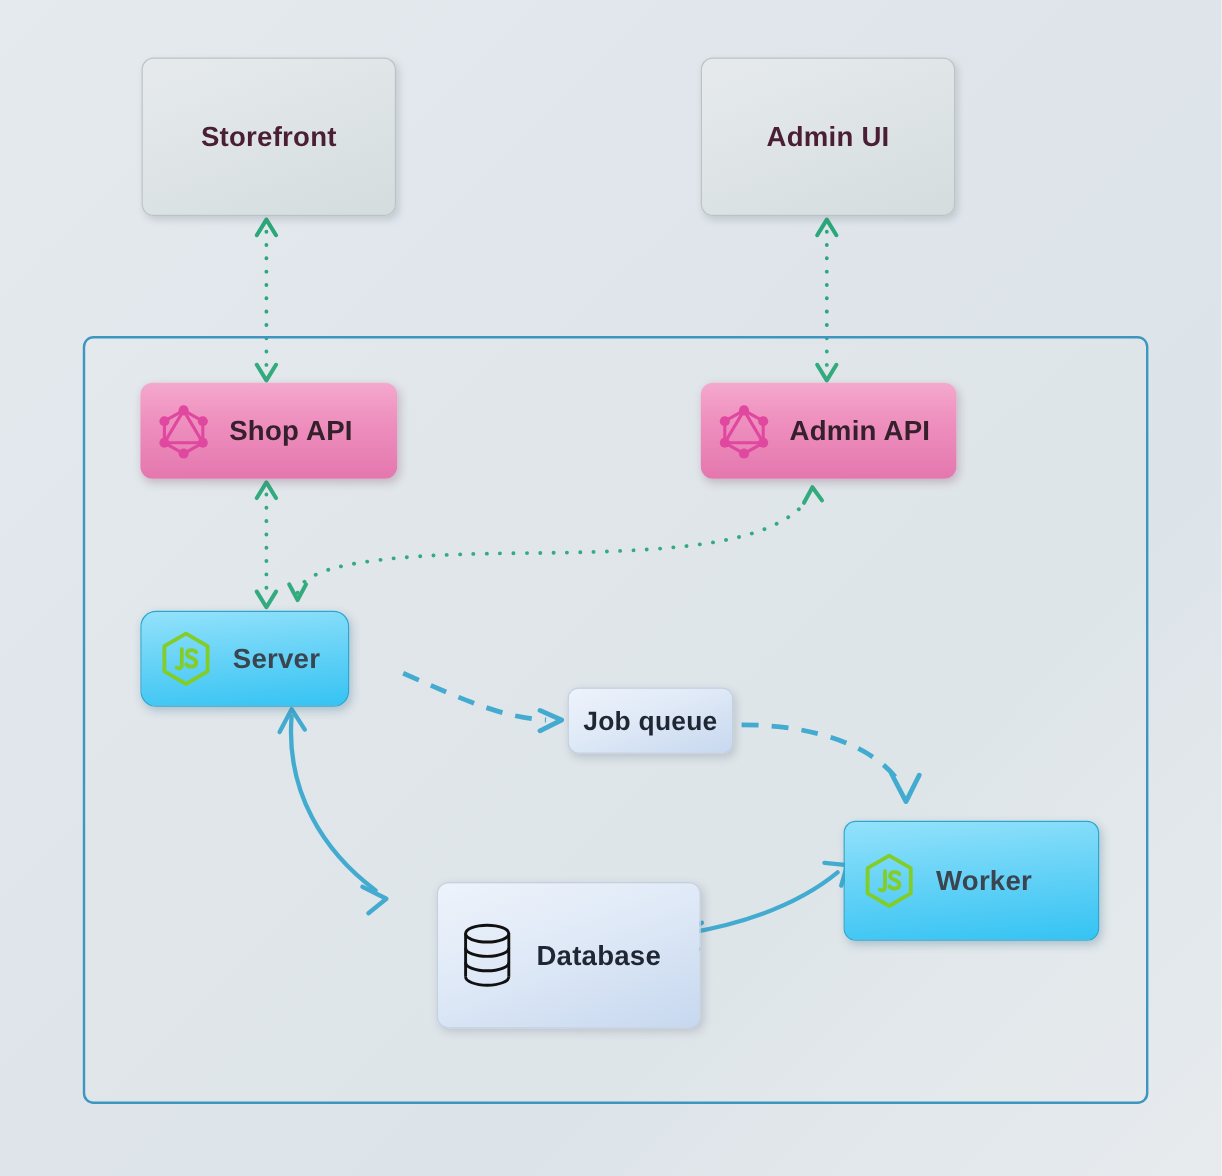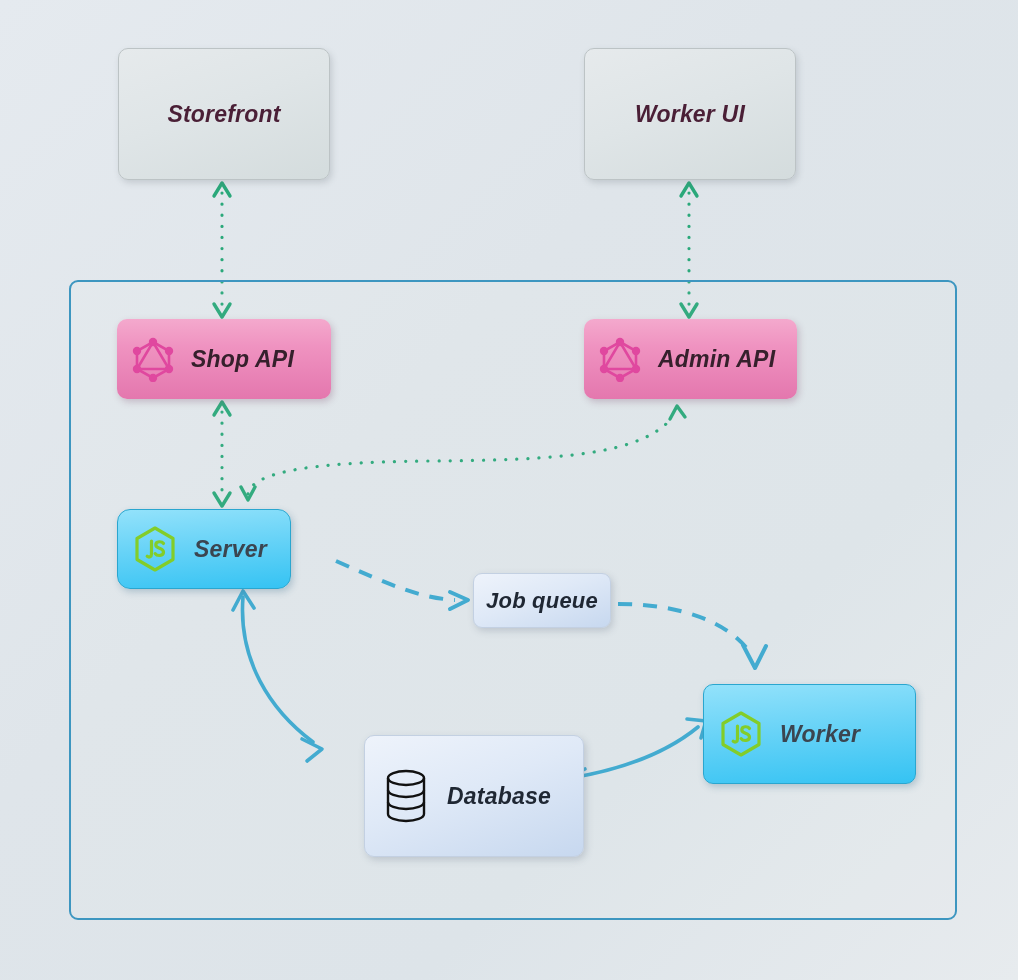--- a/index.html
+++ b/index.html
@@ -56,7 +56,6 @@
   }
   .node .node-label {
     white-space: nowrap;
-    font-style: italic;
   }
   .node .node-icon {
     display: inline-flex;

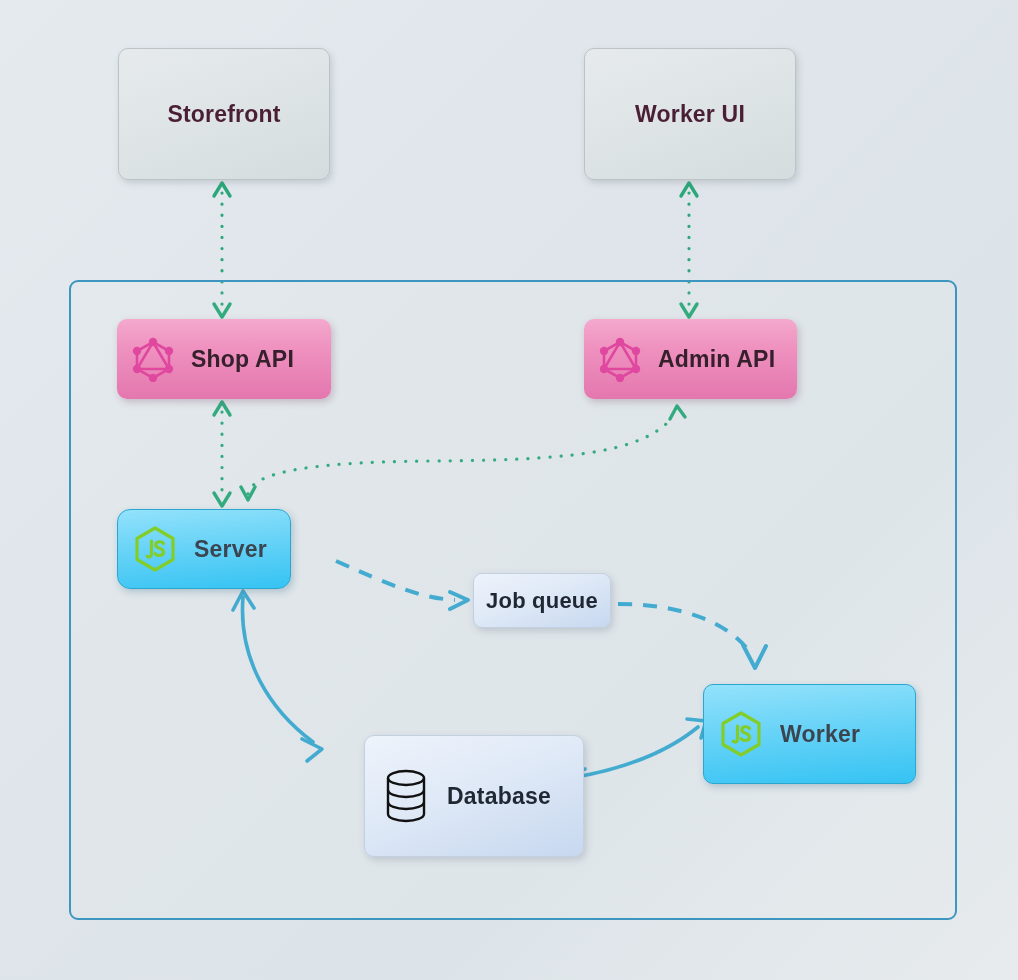--- a/index.html
+++ b/index.html
@@ -177,7 +177,7 @@
   </div>
 
   <div class="node node-client" style="left:584px; top:48px; width:212px; height:132px;">
-    <span class="node-label">Worker UI</span>
+    <span class="node-label">Admin UI</span>
   </div>
 
   <div class="node node-api" style="left:584px; top:319px; width:213px; height:80px;">

